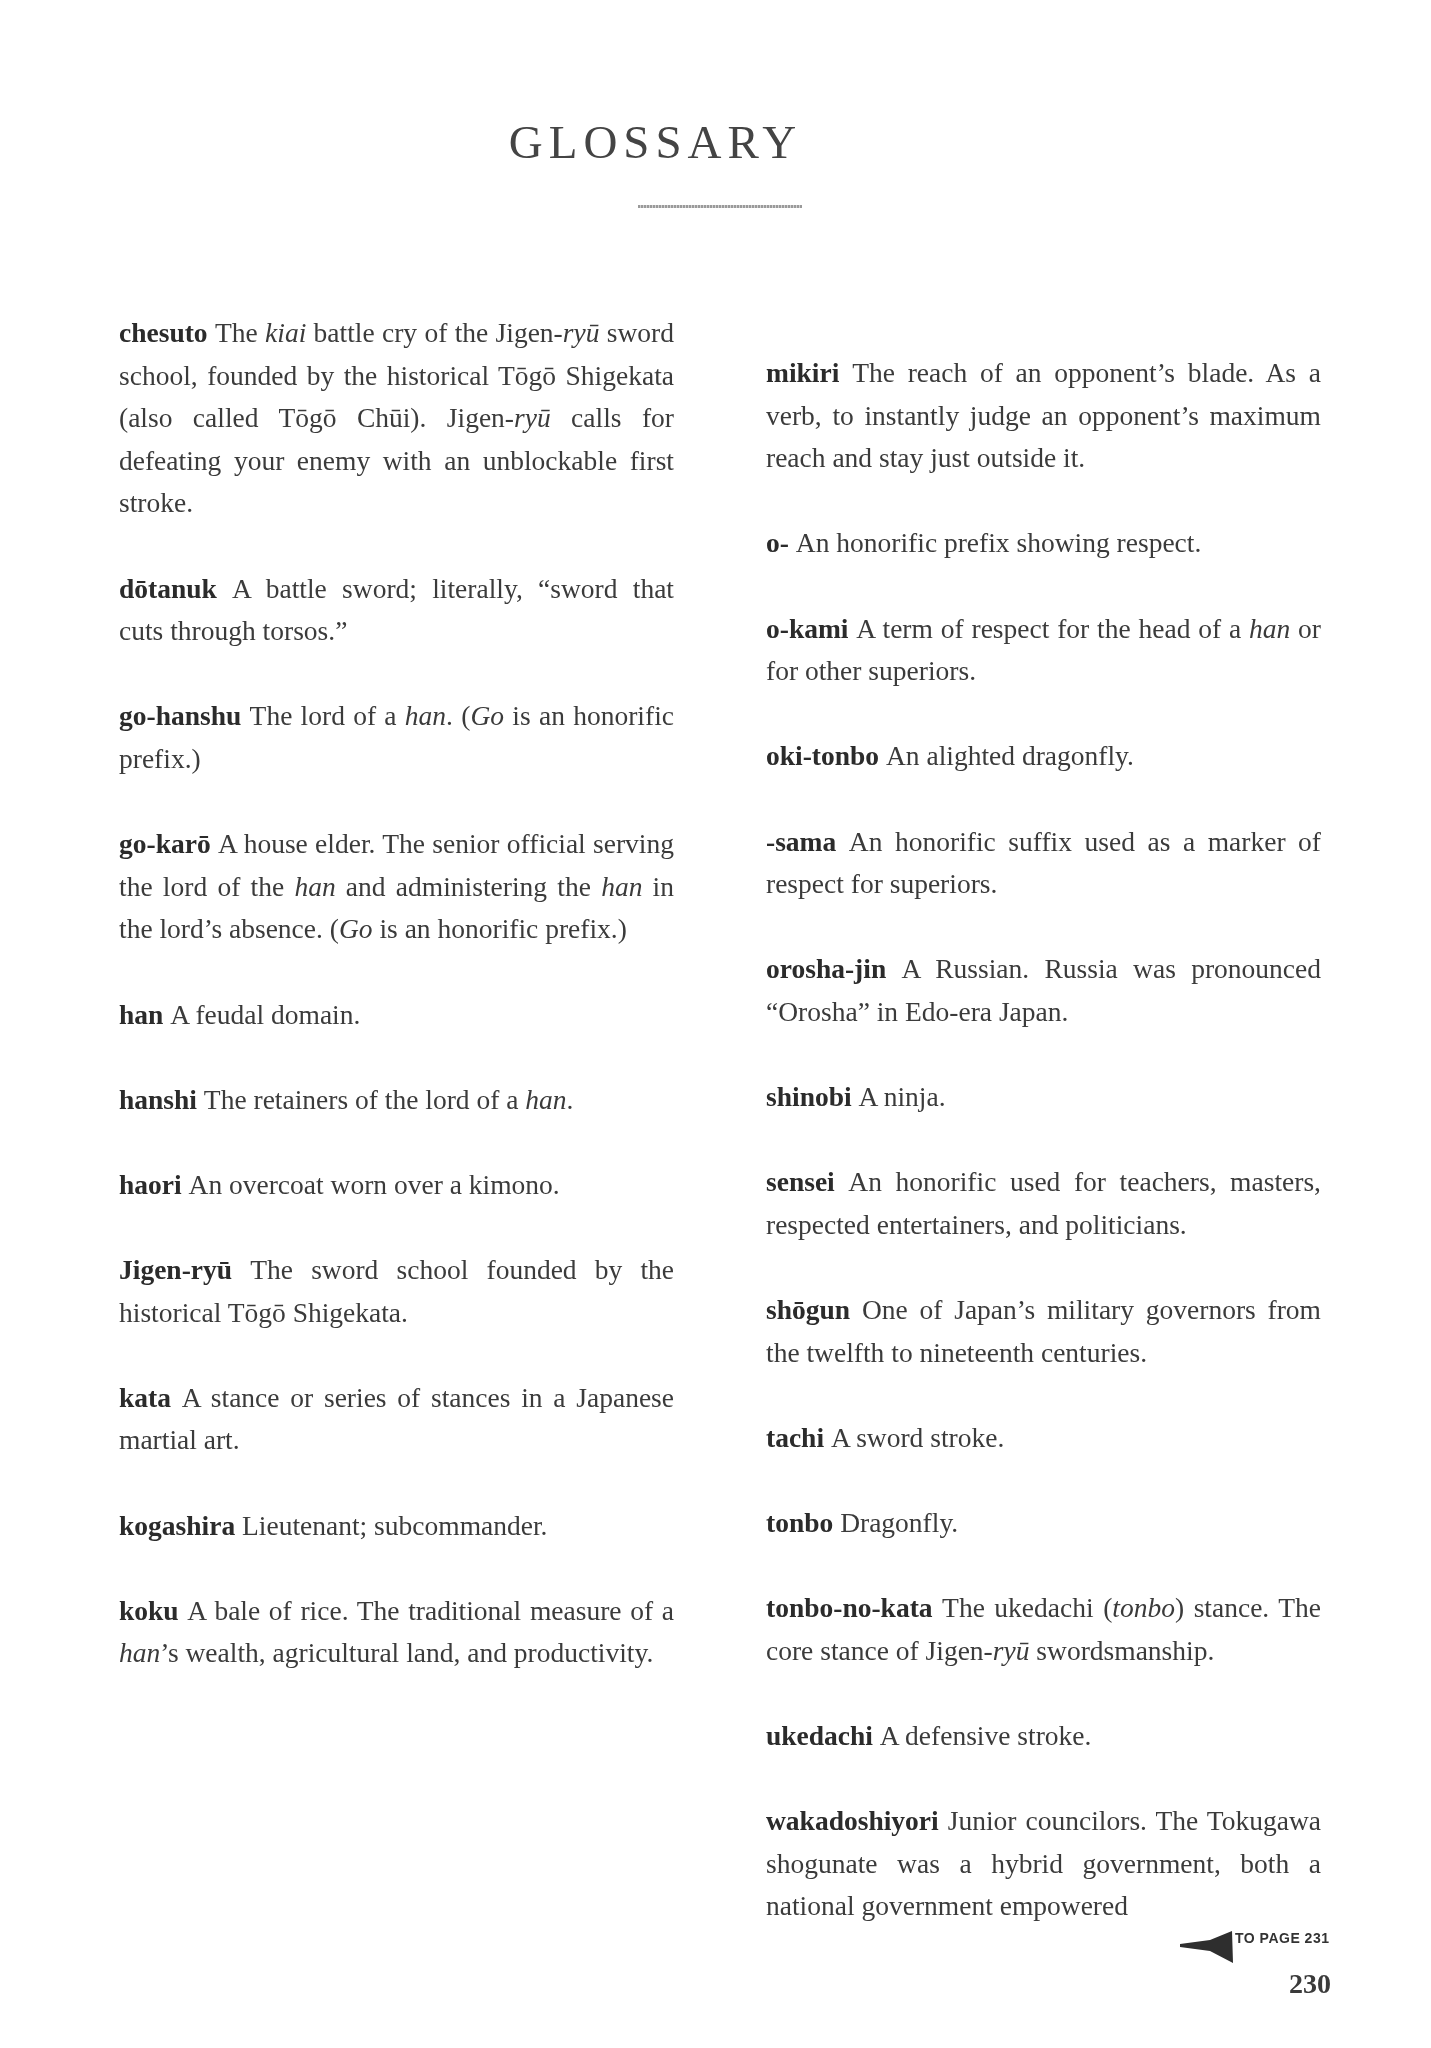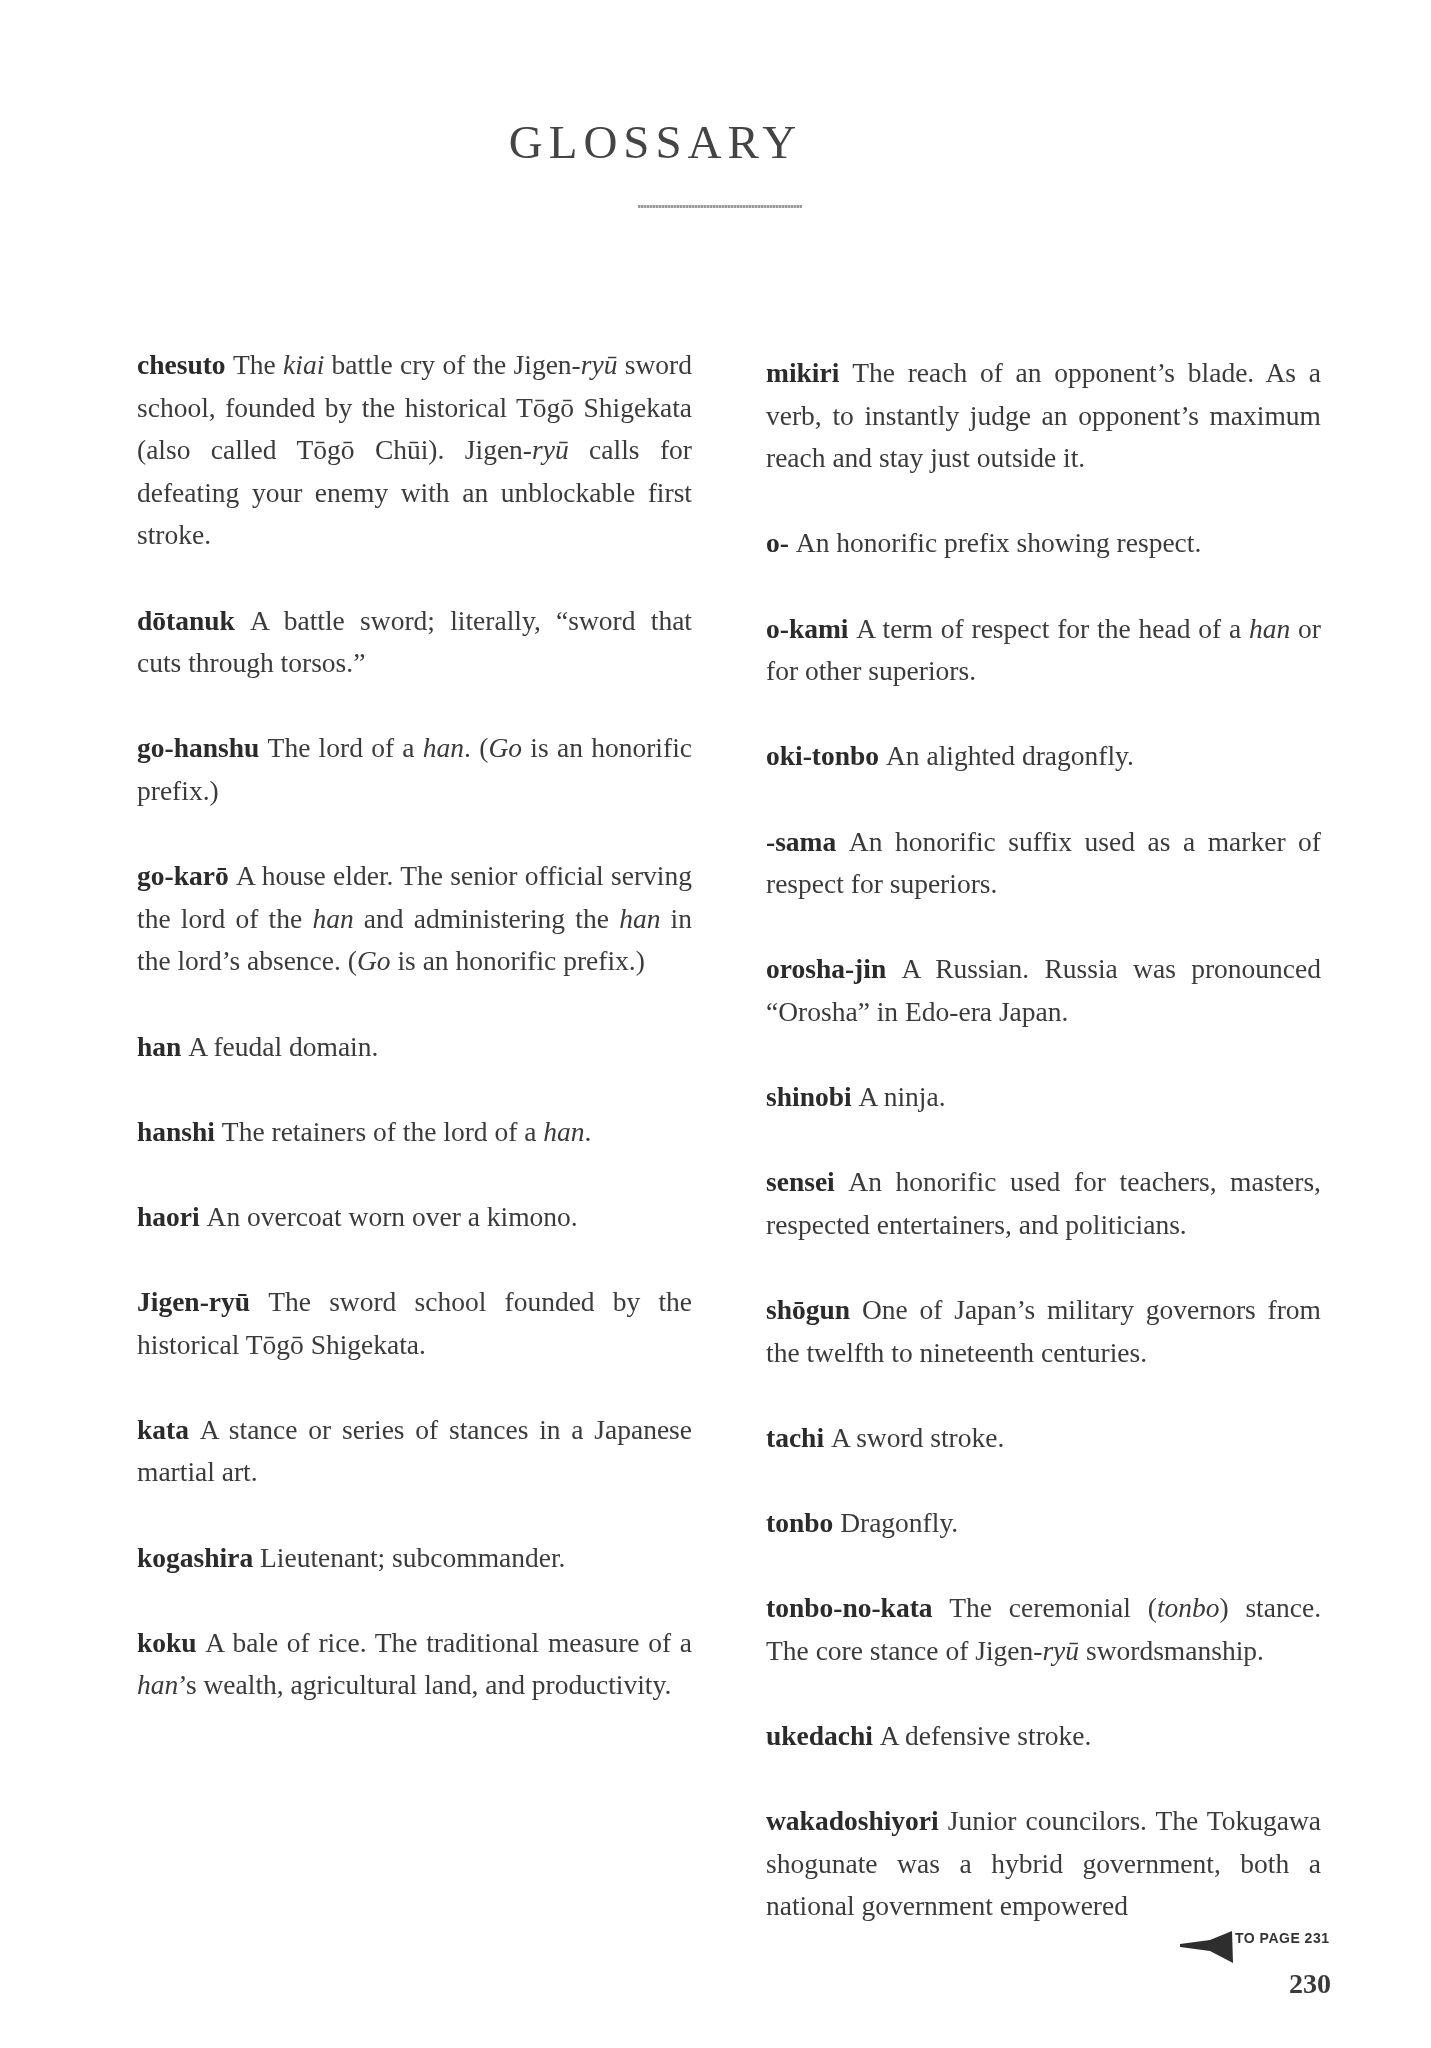--- a/index.html
+++ b/index.html
@@ -41,7 +41,7 @@
     top: 312px;
     width: 555px;
   }
-  .column.left { left: 137px; margin-top: 32px; }
+  .column.left { left: 119px; }
   .column.right { left: 766px; margin-top: 40px; }
   .entry {
     margin: 0 0 42.6px 0;

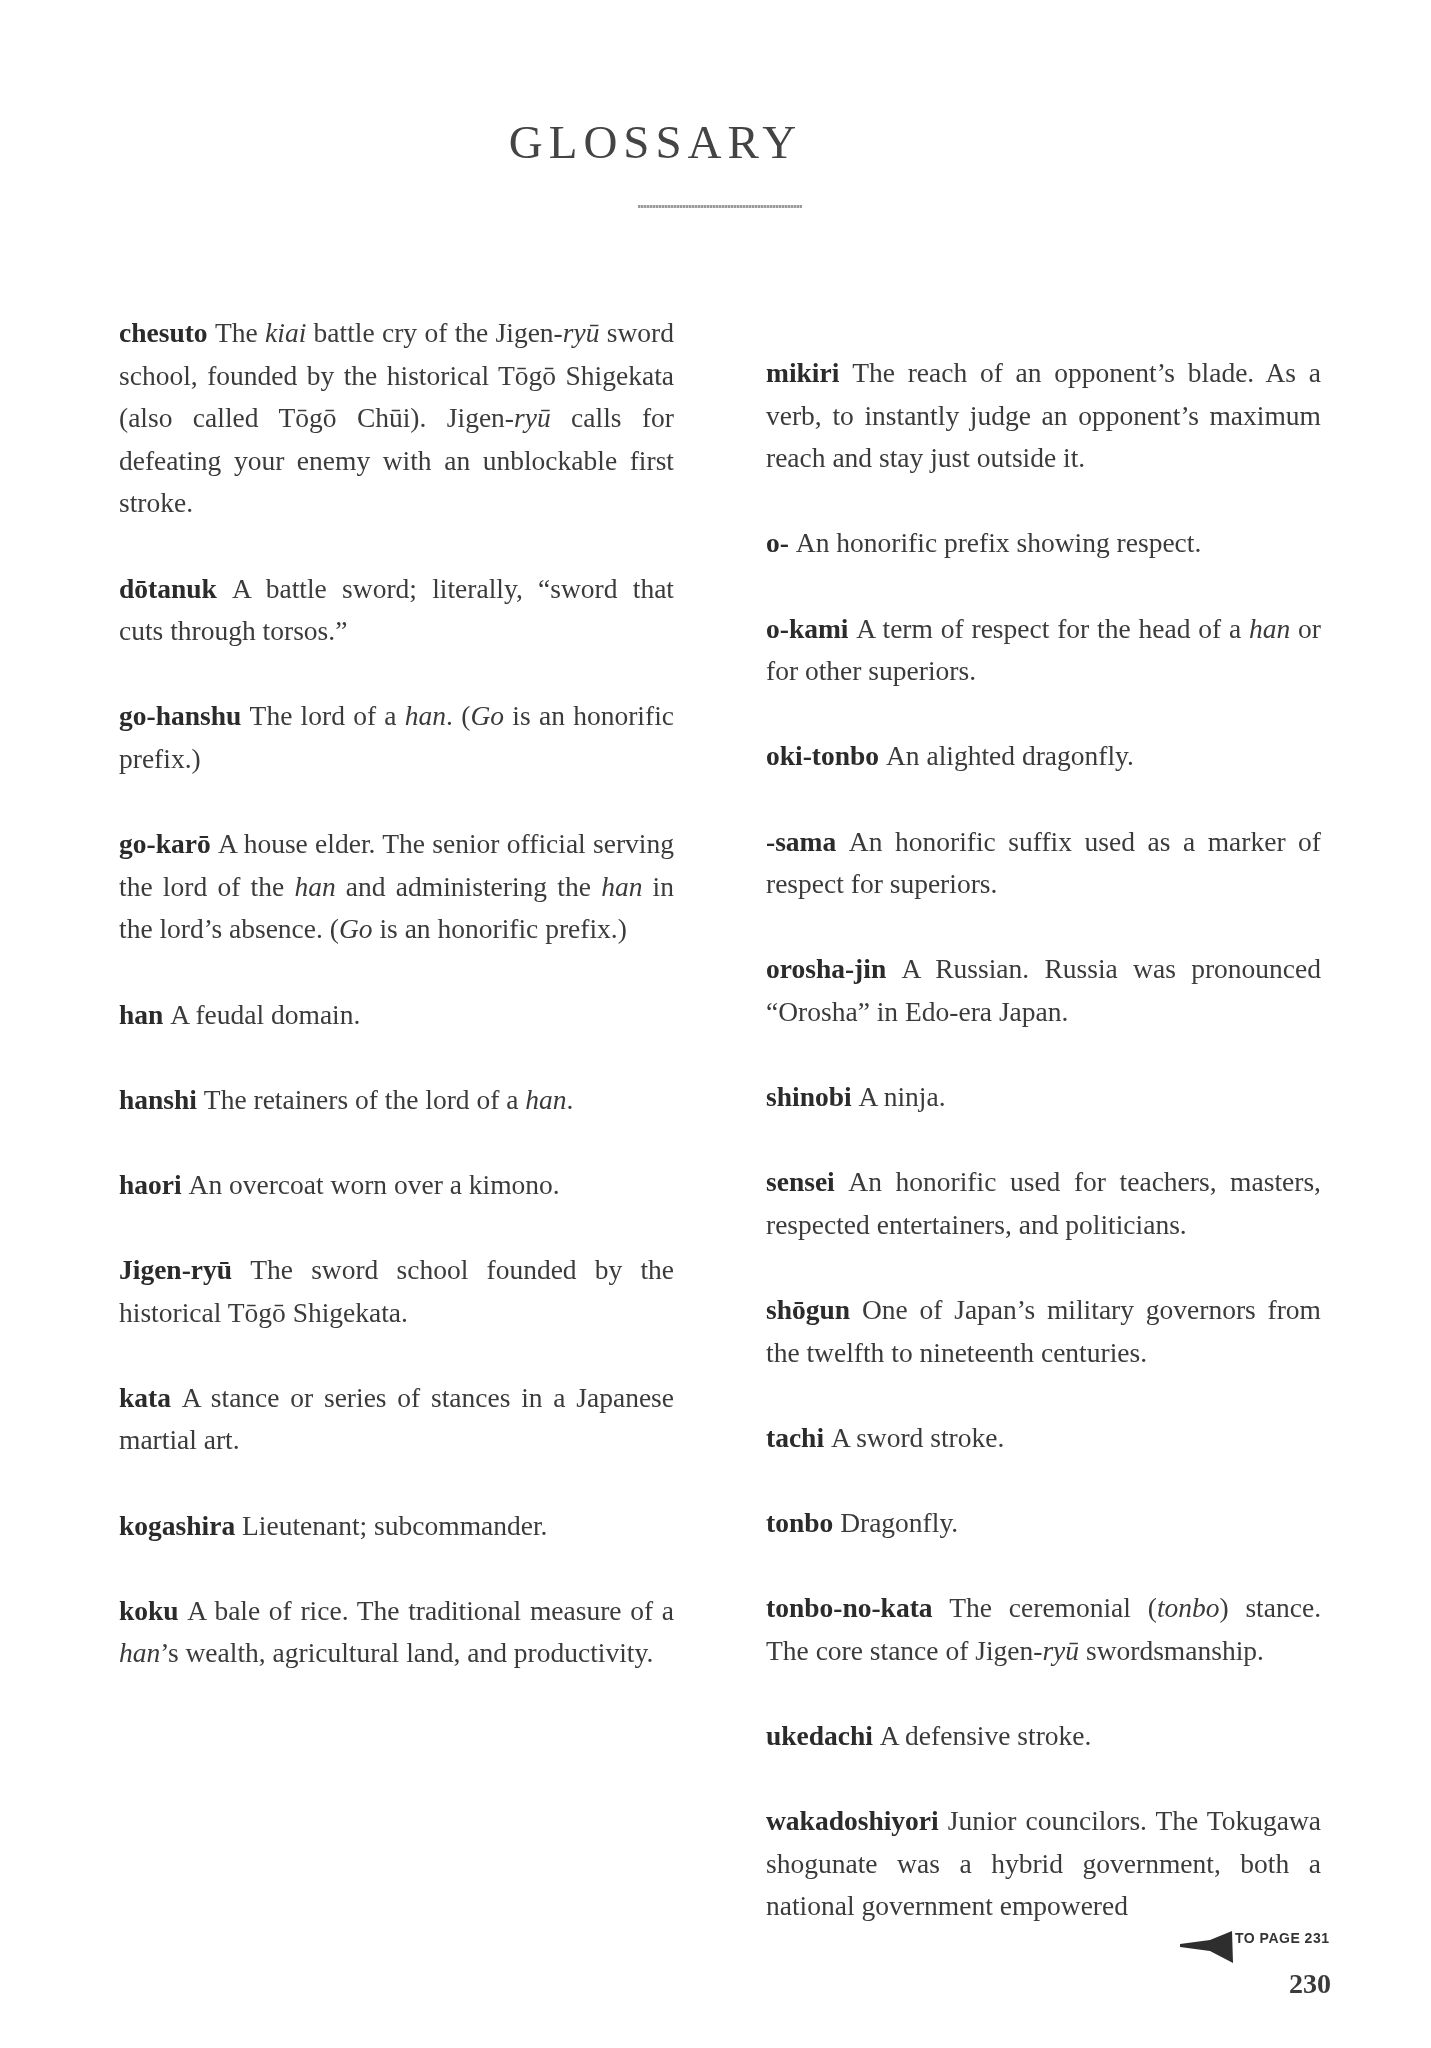--- a/index.html
+++ b/index.html
@@ -125,7 +125,7 @@
     <p class="entry"><span class="term">shōgun</span><span class="def"><span>One of Japan’s military governors from the twelfth to nineteenth centuries.</span></span></p>
     <p class="entry"><span class="term">tachi</span><span class="def"><span>A sword stroke.</span></span></p>
     <p class="entry"><span class="term">tonbo</span><span class="def"><span>Dragonfly.</span></span></p>
-    <p class="entry"><span class="term">tonbo-no-kata</span><span class="def"><span>The ceremonial (</span><i>tonbo</i><span>) stance. The core stance of Jigen-</span><i>ryū</i><span> swordsmanship.</span></span></p>
+    <p class="entry"><span class="term">tonbo-no-kata</span><span class="def"><span>The ukedachi (</span><i>tonbo</i><span>) stance. The core stance of Jigen-</span><i>ryū</i><span> swordsmanship.</span></span></p>
     <p class="entry"><span class="term">ukedachi</span><span class="def"><span>A defensive stroke.</span></span></p>
     <p class="entry"><span class="term">wakadoshiyori</span><span class="def"><span>Junior councilors. The Tokugawa shogunate was a hybrid govern­ment, both a national government empowered</span></span></p>
   </div>

